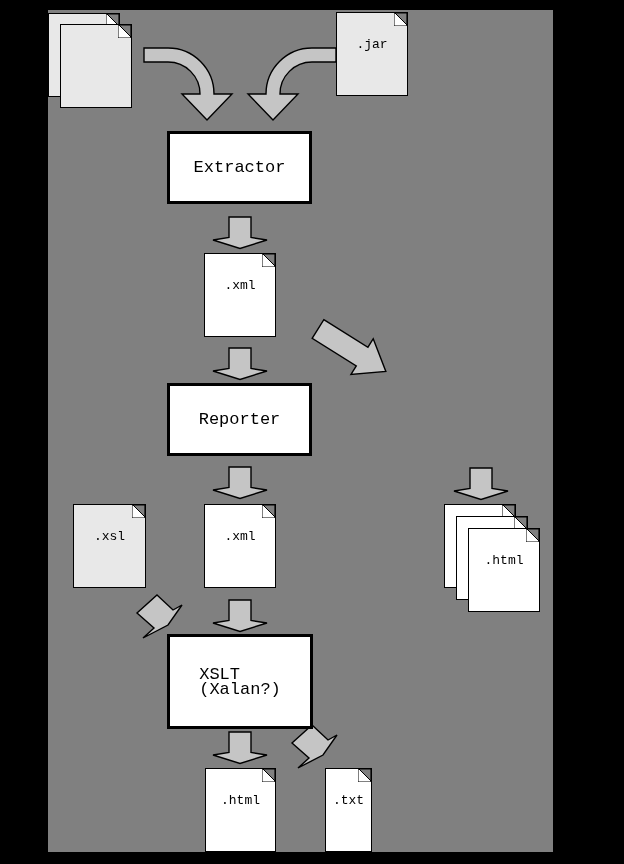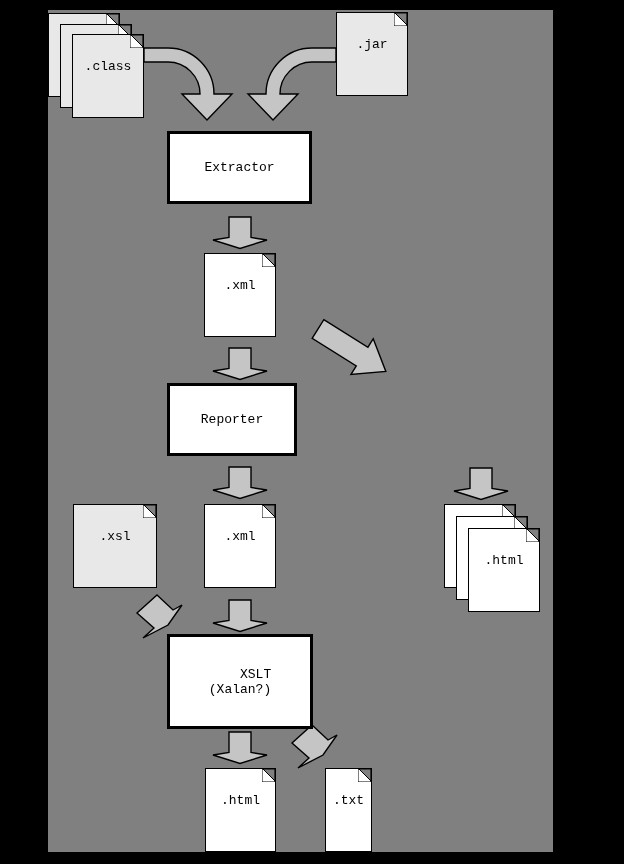--- a/index.html
+++ b/index.html
@@ -66,14 +66,6 @@
         <polygon class="flap" points="0,0 14,14 0,14"></polygon>
         <path class="edge" d="M0,0.8 H13.2 V14"></path>
       </svg>
-  </div>
-  <div class="doc light" style="left:72px;top:34px">
-    <svg class="fold" viewBox="0 0 14 14">
-        <polygon class="cut" points="0,0 14,0 14,14"></polygon>
-        <polygon class="flap" points="0,0 14,14 0,14"></polygon>
-        <path class="edge" d="M0,0.8 H13.2 V14"></path>
-      </svg>
-    <span class="lbl">.class</span>
   </div>
 
   <div class="doc light" style="left:336px;top:12px">

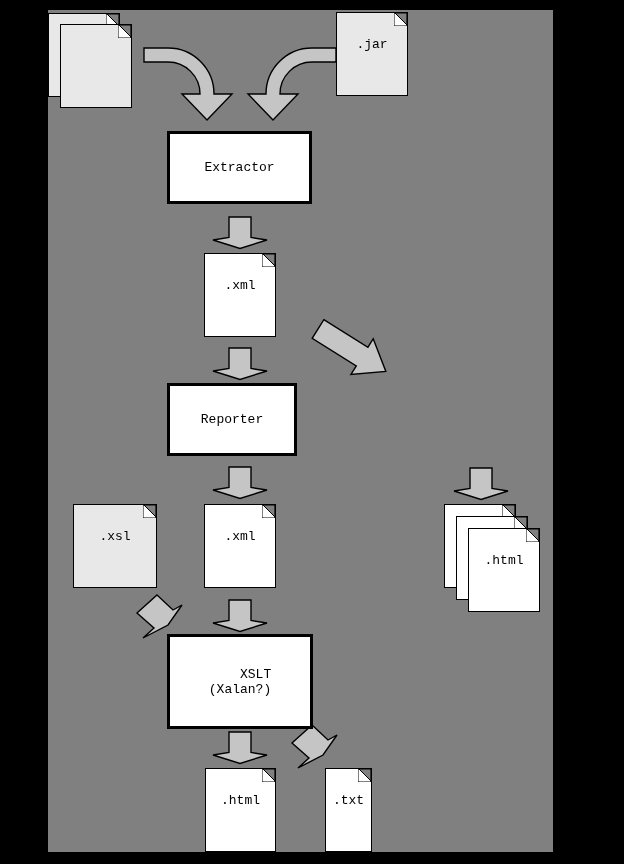--- a/index.html
+++ b/index.html
@@ -30,7 +30,7 @@
     border:3px solid var(--line,#000);
     display:flex;align-items:center;justify-content:center;
   }
-  .blbl{font-size:13px;line-height:15px;text-align:right;white-space:pre-line;}
+  .blbl{font-size:17px;line-height:15px;text-align:left;white-space:pre-line;}
 </style>
 </head>
 <body>

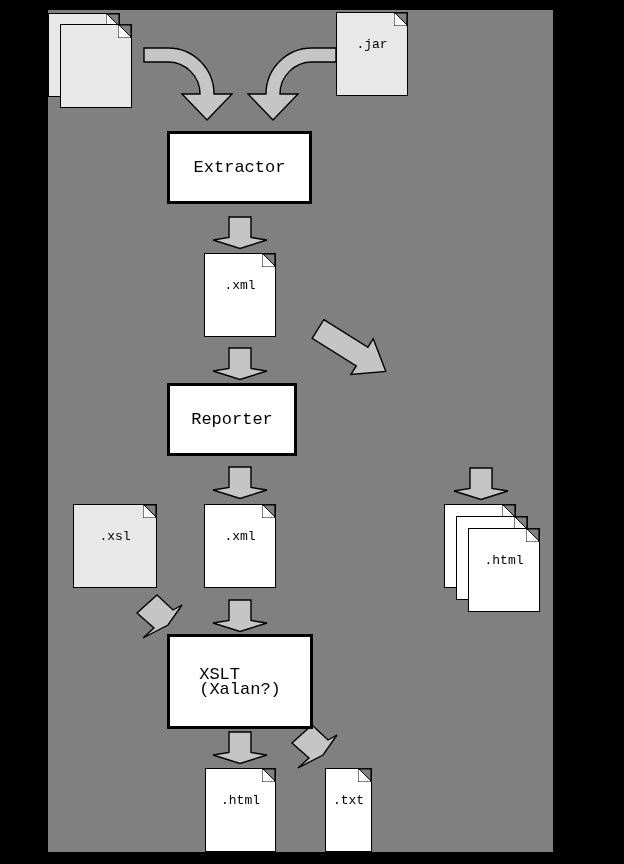--- a/index.html
+++ b/index.html
@@ -90,7 +90,7 @@
     <span class="lbl">.xml</span>
   </div>
 
-  <div class="box" style="left:167px;top:383px;width:130px;height:73px">
+  <div class="box" style="left:167px;top:383px;width:145px;height:73px">
     <span class="blbl">Reporter</span>
   </div>
 

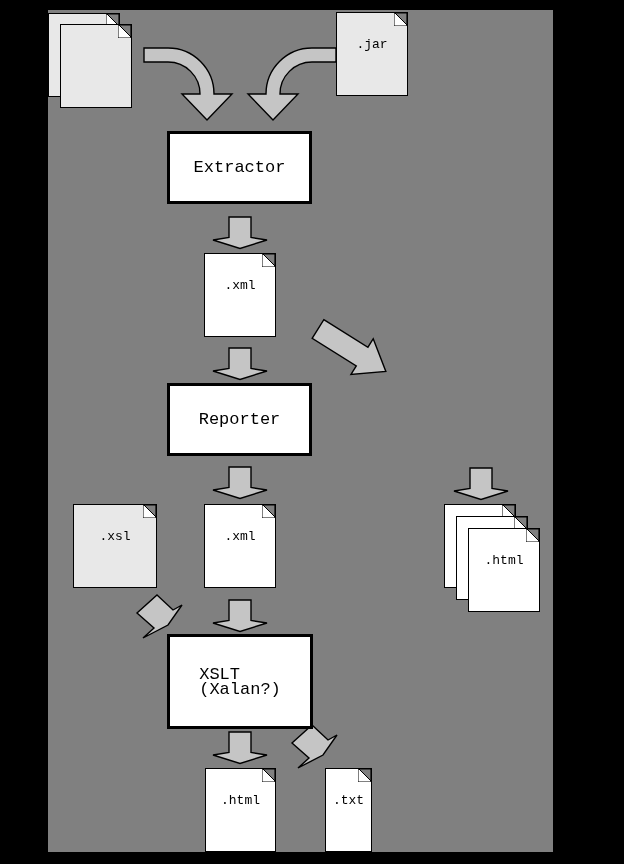--- a/index.html
+++ b/index.html
@@ -95,7 +95,7 @@
   </div>
 
 
-  <div class="doc light" style="left:73px;top:504px;width:84px">
+  <div class="doc light" style="left:73px;top:504px;width:73px">
     <svg class="fold" viewBox="0 0 14 14">
         <polygon class="cut" points="0,0 14,0 14,14"></polygon>
         <polygon class="flap" points="0,0 14,14 0,14"></polygon>

